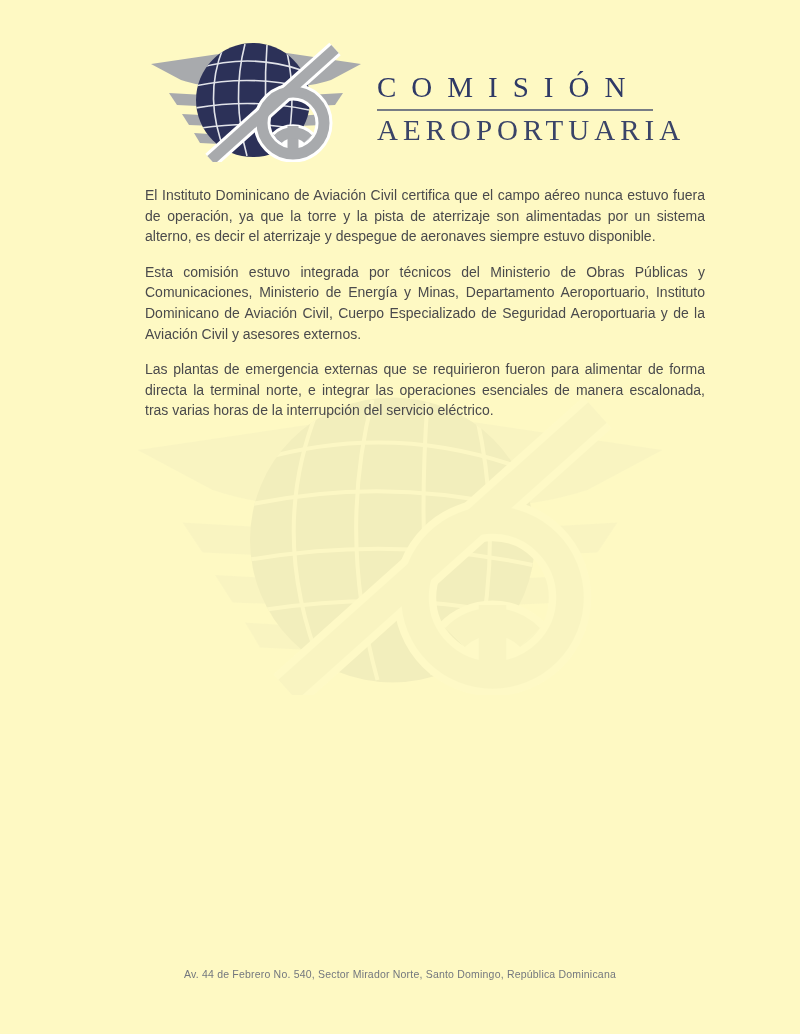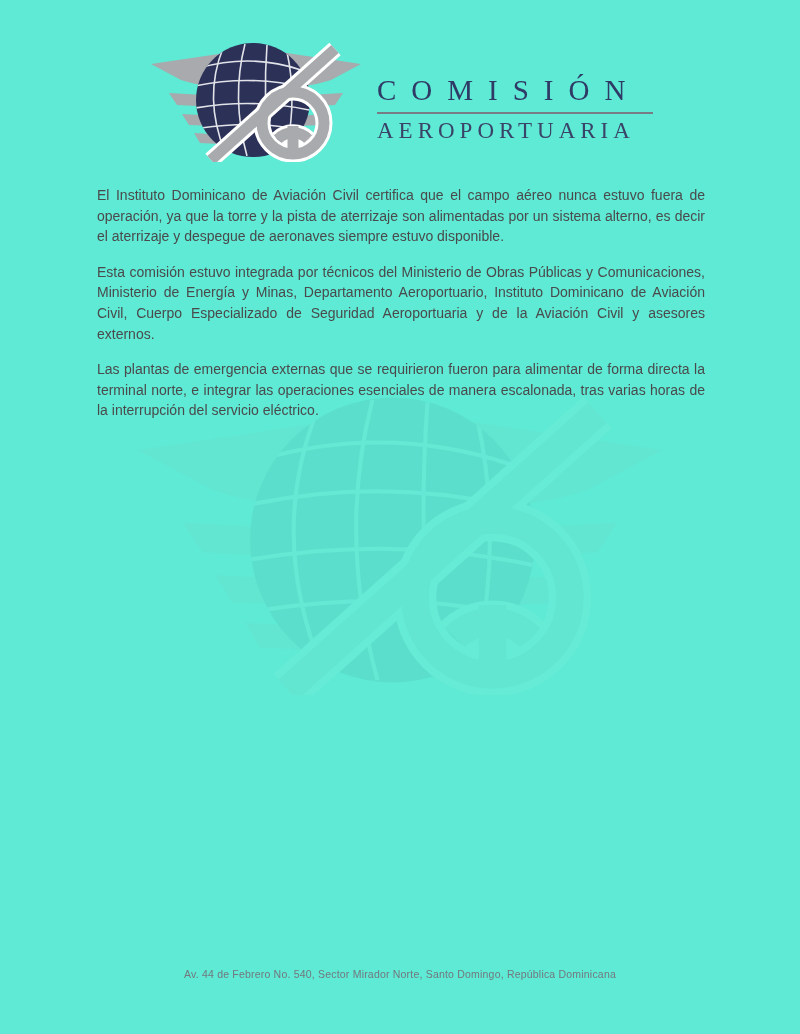--- a/index.html
+++ b/index.html
@@ -9,7 +9,7 @@
     width: 800px;
     height: 1034px;
     margin: 0 auto;
-    background: #5eead4;
+    background: #fef9c3;
     overflow: hidden;
     font-family: "Liberation Sans", "DejaVu Sans", sans-serif;
   }

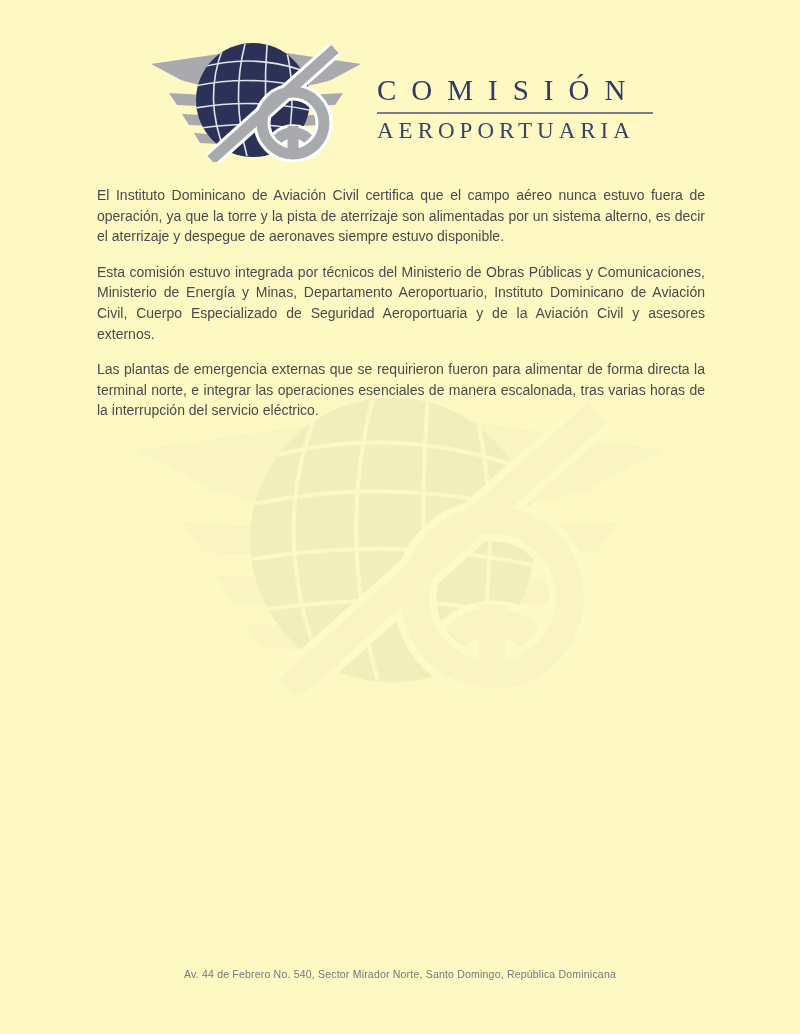--- a/index.html
+++ b/index.html
@@ -46,7 +46,7 @@
   }
   .brand-bottom {
     font-family: "Liberation Serif", "DejaVu Serif", serif;
-    font-size: 23px;
+    font-size: 29px;
     letter-spacing: 5px;
     color: #3a4468;
     line-height: 1;

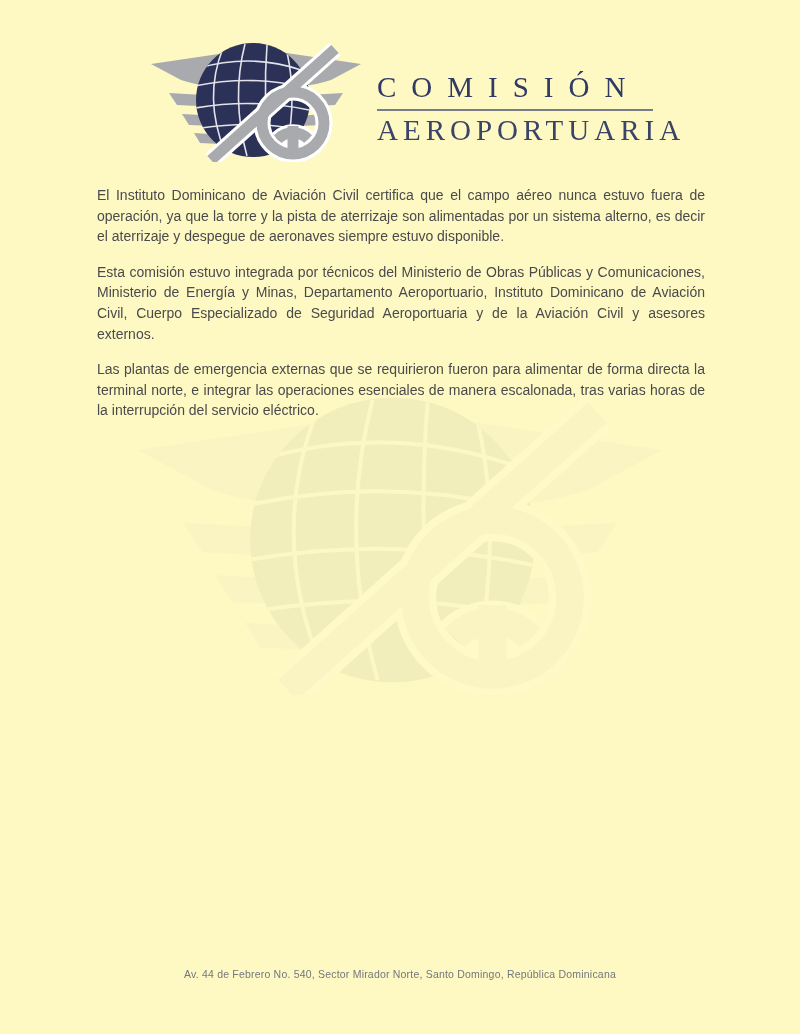--- a/index.html
+++ b/index.html
@@ -65,6 +65,7 @@
     color: #4a4a4c;
     text-align: justify;
     margin-bottom: 15px;
+    margin-left: 48px;
   }
 
   

